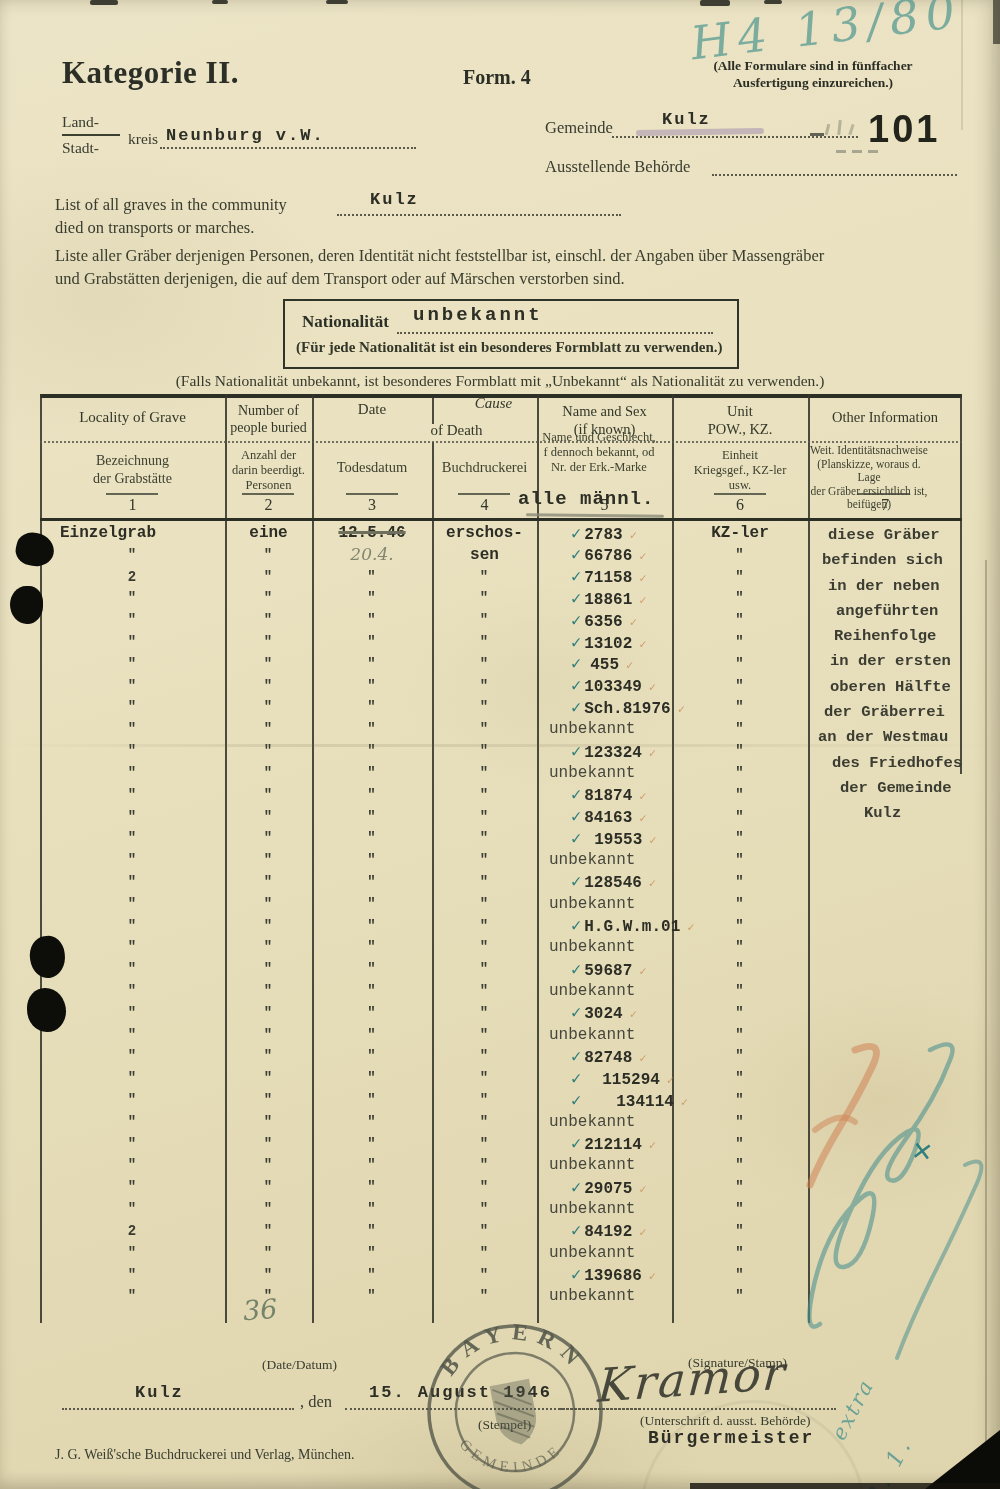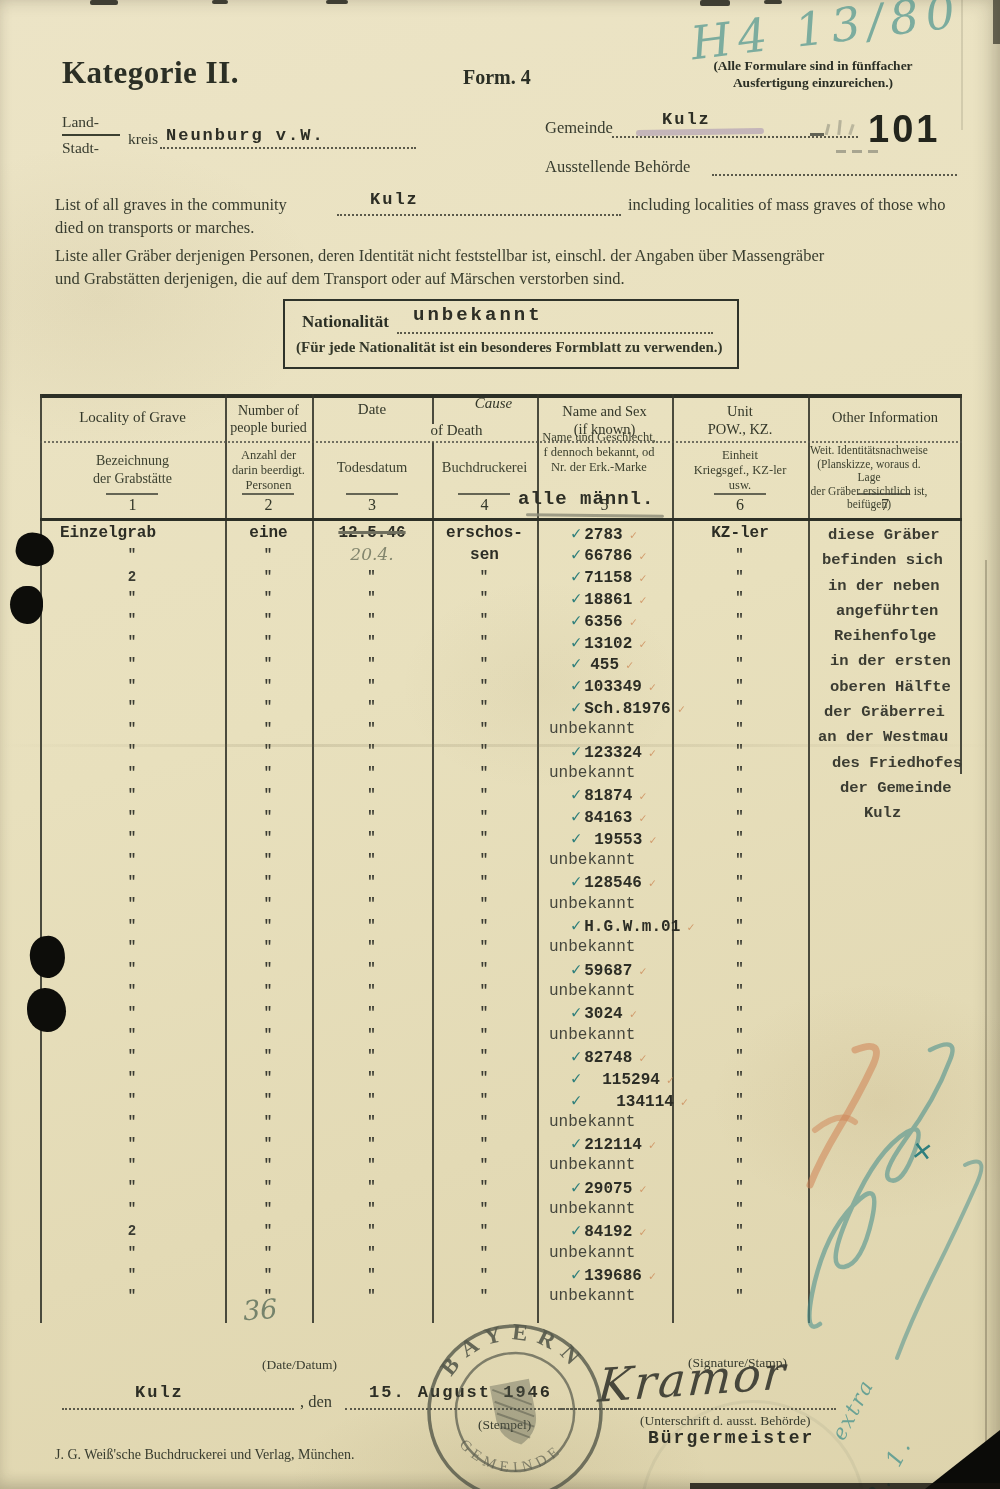--- a/index.html
+++ b/index.html
@@ -90,7 +90,6 @@
   <div class="abs" style="left:55px;top:195px;font-size:16.5px;">List of all graves in the community</div>
   <div class="abs dotted" style="left:337px;top:214px;width:284px;"></div>
   <div class="abs typed dk" style="left:370px;top:190px;font-size:17px;">Kulz</div>
-  <div class="abs" style="left:628px;top:195px;font-size:16.5px;">including localities of mass graves of those who</div>
   <div class="abs" style="left:55px;top:218px;font-size:16.5px;">died on transports or marches.</div>
 
   <div class="abs" style="left:55px;top:246px;font-size:16.5px;color:#3a3e2f;">Liste aller Gräber derjenigen Personen, deren Identität nicht feststellbar ist, einschl. der Angaben über Massengräber</div>

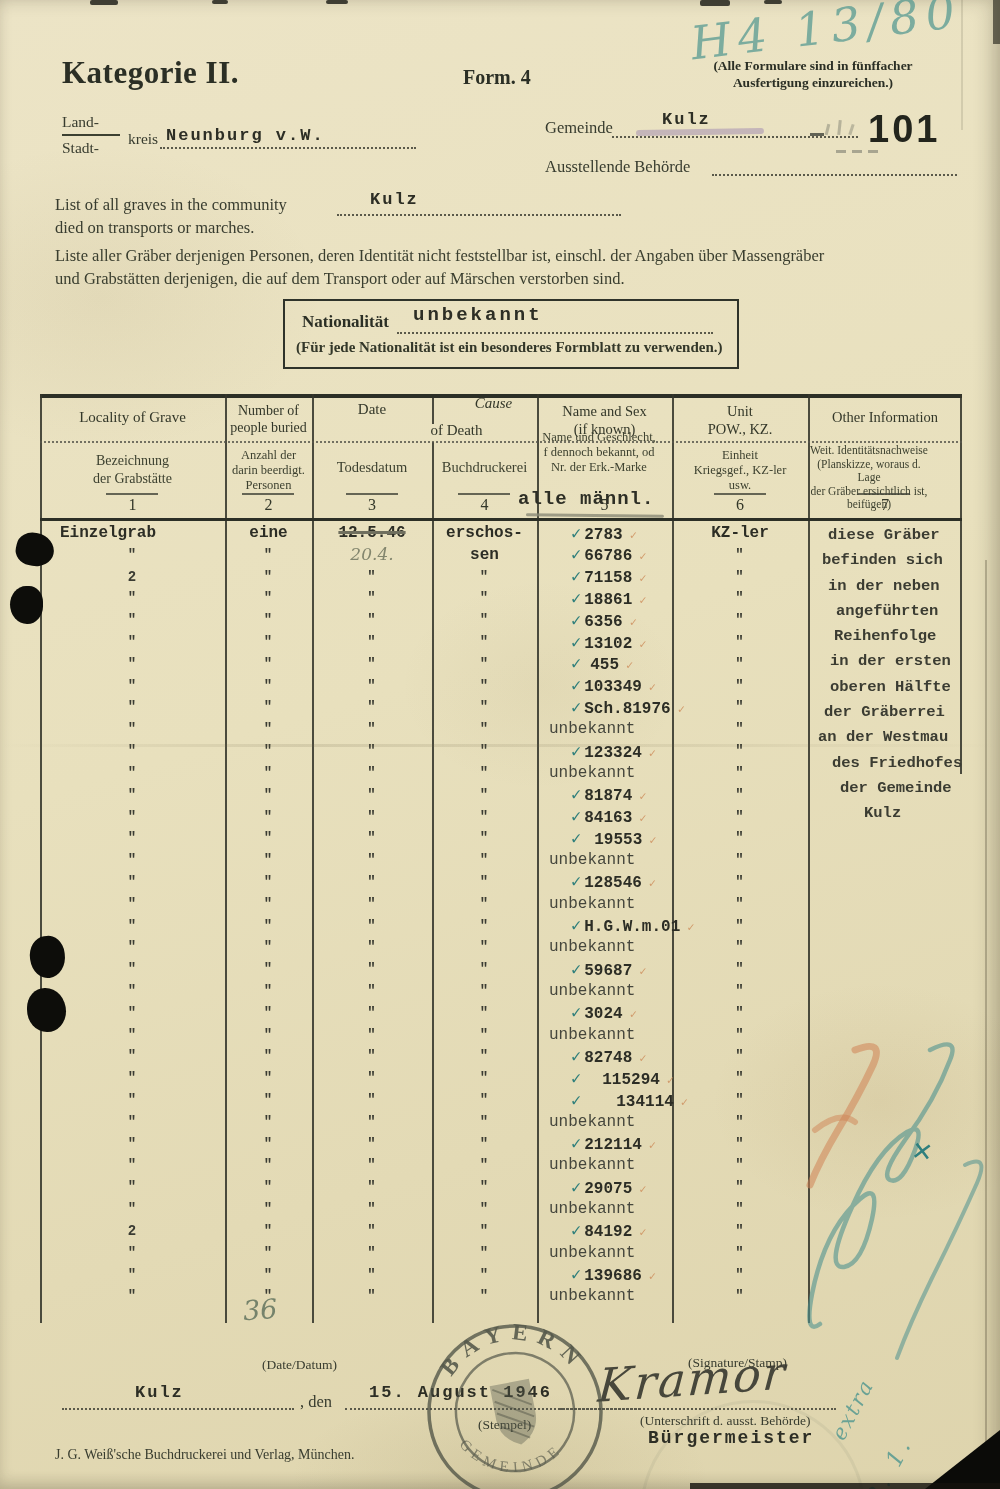--- a/index.html
+++ b/index.html
@@ -101,6 +101,7 @@
     <div class="abs typed dk" style="left:128px;top:3px;font-size:19px;letter-spacing:3px;">unbekannt</div>
     <div class="abs b" style="left:11px;top:38px;font-size:15px;color:#333729;">(Für jede Nationalität ist ein besonderes Formblatt zu verwenden.)</div>
   </div>
+  <div class="abs" style="left:0;top:372px;width:1000px;text-align:center;font-size:15.5px;color:#363a2c;">(Falls Nationalität unbekannt, ist besonderes Formblatt mit „Unbekannt“ als Nationalität zu verwenden.)</div>
 
   <div class="tbl">
 

